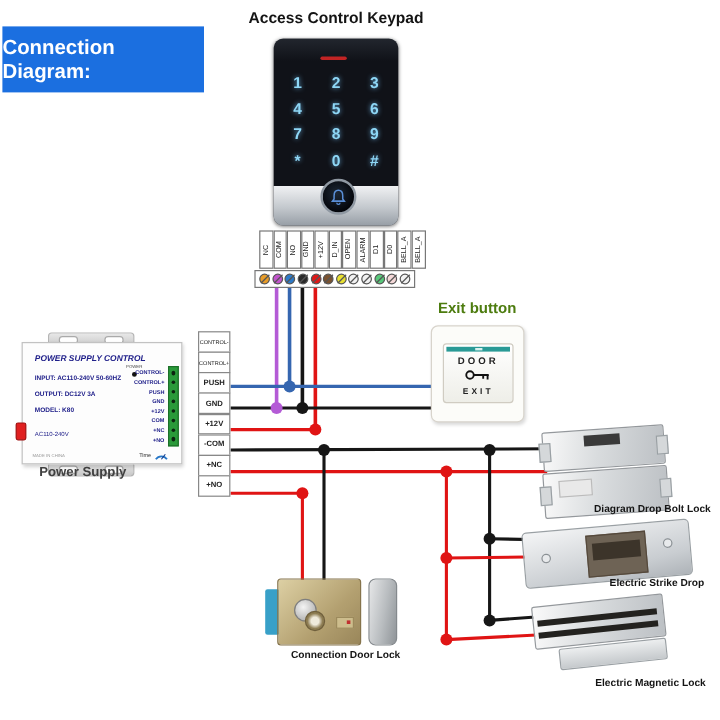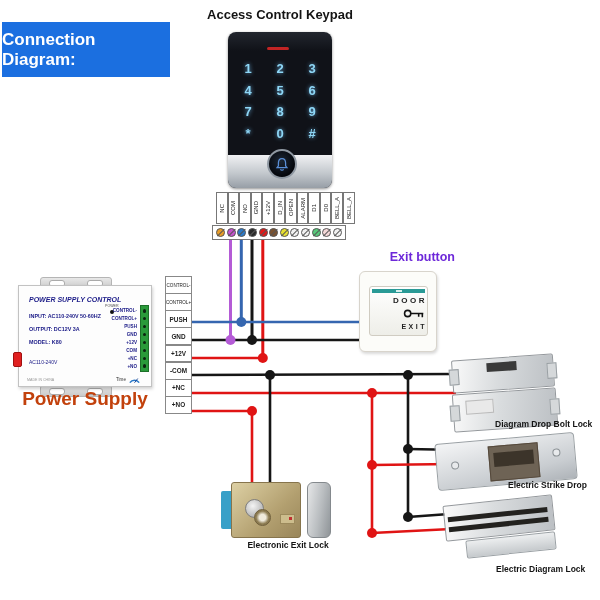--- a/index.html
+++ b/index.html
@@ -70,7 +70,7 @@
   .wrow:nth-of-type(n+3){font-size:6.4px;font-weight:bold;}
 
   
-  .exit-title{left:365px;top:250px;width:90px;text-align:right;font-weight:bold;font-size:12.5px;color:#6d28d9;}
+  .exit-title{left:365px;top:250px;width:90px;text-align:left;font-weight:bold;font-size:12.5px;color:#4d7c0f;}
   .exit-plate{left:359px;top:271px;width:76px;height:79px;background:#fcfcf9;border:1px solid #d8d4cc;
               border-radius:6px;box-shadow:1px 2px 3px rgba(0,0,0,.15);}
   .exit-btn{position:absolute;left:9px;top:14px;width:57px;height:48px;background:linear-gradient(#ffffff,#eeeee8);

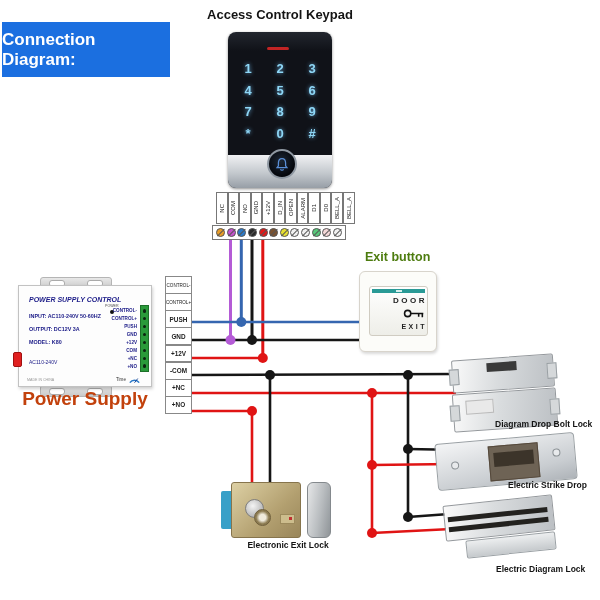--- a/index.html
+++ b/index.html
@@ -74,7 +74,7 @@
   .exit-plate{left:359px;top:271px;width:76px;height:79px;background:#fcfcf9;border:1px solid #d8d4cc;
               border-radius:6px;box-shadow:1px 2px 3px rgba(0,0,0,.15);}
   .exit-btn{position:absolute;left:9px;top:14px;width:57px;height:48px;background:linear-gradient(#ffffff,#eeeee8);
-            border:1px solid #d0ccc2;border-radius:3px;overflow:hidden;text-align:right;}
+            border:1px solid #d0ccc2;border-radius:3px;overflow:hidden;text-align:center;}
   .exit-stripe{height:4.5px;background:#2a9a96;margin:1.5px 2px 3px;position:relative;}
   .exit-stripe::after{content:'';position:absolute;left:45%;top:1.5px;width:6px;height:1.5px;background:#d8f0ee;}
   .exit-door{font-size:8px;font-weight:bold;letter-spacing:2.5px;color:#222;}

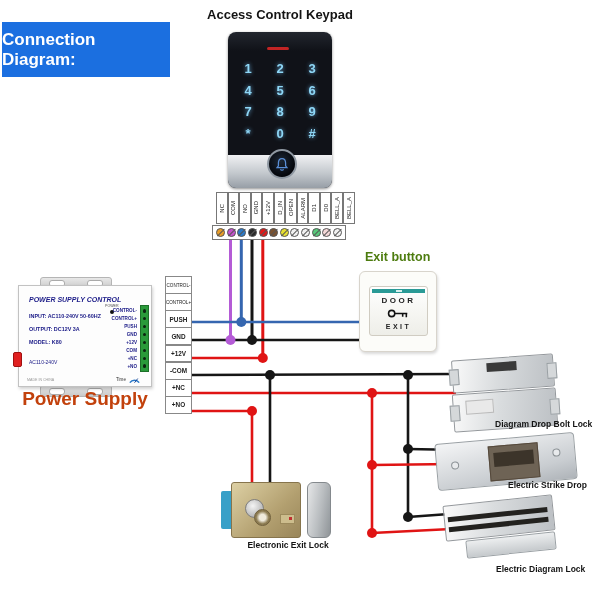--- a/index.html
+++ b/index.html
@@ -61,7 +61,7 @@
   .ps-time{position:absolute;right:10px;top:88px;font-size:4.6px;color:#333;display:flex;align-items:center;gap:2px;}
   .ps-led{position:absolute;left:-6px;top:66px;width:7px;height:13px;background:#e02020;
           border-radius:2px;border:1px solid #a01010;}
-  .ps-caption{left:20px;top:388px;width:130px;text-align:center;font-weight:bold;font-size:19px;color:#c2410c;}
+  .ps-caption{left:4px;top:388px;width:130px;text-align:center;font-weight:bold;font-size:11px;color:#404040;}
 
   
   .wstrip{left:165px;top:277px;width:27px;z-index:2;}

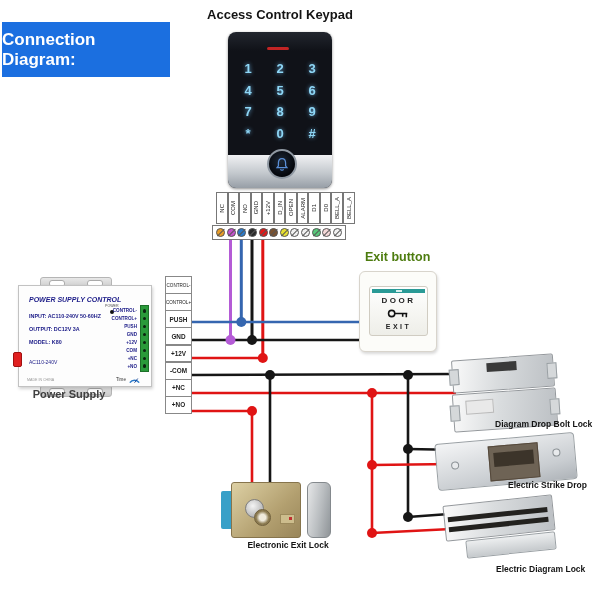--- a/index.html
+++ b/index.html
@@ -361,7 +361,7 @@
     <div class="dl-sticker"></div>
   </div>
   <div class="abs comp dl-strike"></div>
-  <div class="abs comp lock-caption dl-caption">Electronic Exit Lock</div>
+  <div class="abs comp lock-caption dl-caption">Connection Door Lock</div>
 
 </div>
 

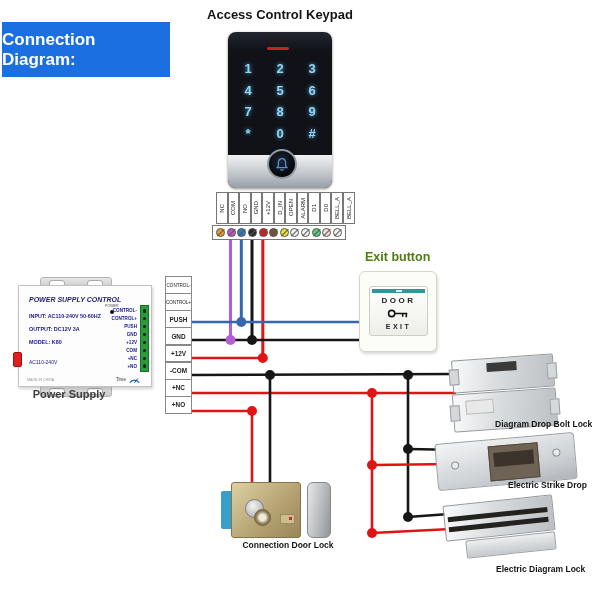--- a/index.html
+++ b/index.html
@@ -352,7 +352,7 @@
     <div class="mag-stripe" style="top:21px;"></div>
   </div>
   <div class="abs comp magplate"></div>
-  <div class="abs comp lock-caption" style="left:496px;top:564px;">Electric Diagram Lock</div>
+  <div class="abs comp lock-caption" style="left:496px;top:564px;">Electric Magnetic Lock</div>
 
   <div class="abs comp doorlock-blue"></div>
   <div class="abs comp doorlock">

